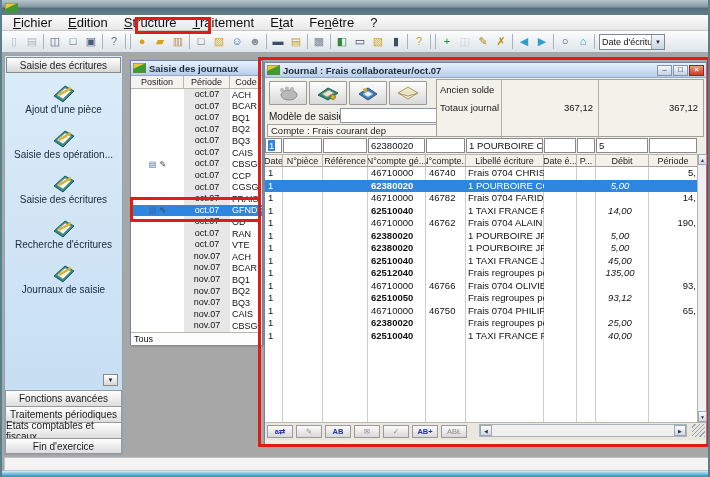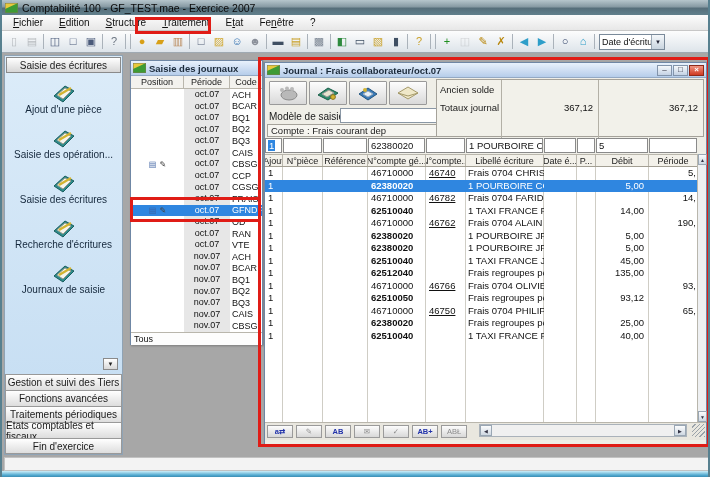--- a/index.html
+++ b/index.html
@@ -153,7 +153,6 @@
         <polygon points="0,0 13,0 0,6" fill="#e8c93d"></polygon>
         <rect width="13" height="10" fill="none" stroke="#7a7a50"></rect>
       </svg>
-    <span class="title">Comptabilité 100 - GF_TEST.mae - Exercice 2007</span>
   </div>
 
   <div class="menubar" id="menu">

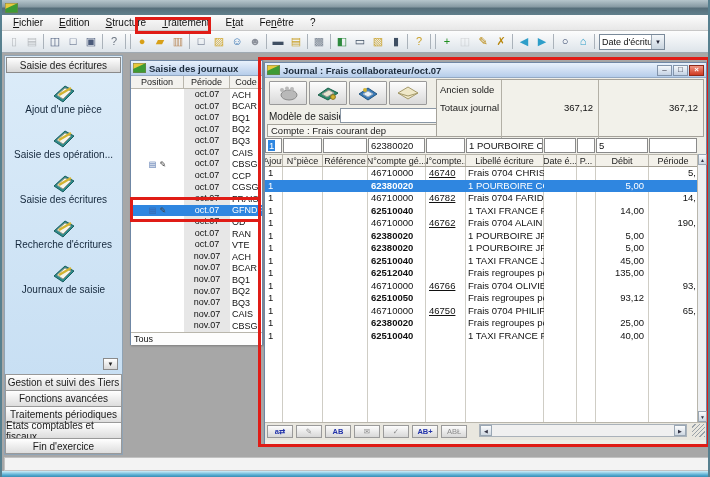--- a/index.html
+++ b/index.html
@@ -18,7 +18,7 @@
   .menubar { position:absolute; left:0; top:15px; width:710px; height:16px;
     background:linear-gradient(#fcfcfc,#e7e7e7); border-bottom:1px solid #c7c7c7;
     display:flex; align-items:center; padding-left:3px; }
-  .menu-item { padding:1px 8px; font-size:10px; color:#101010; }
+  .menu-item { padding:1px 8px; font-size:13px; color:#101010; }
   .menu-item u { text-decoration:underline; }
   .toolbar { position:absolute; left:0; top:31px; width:710px; height:22px;
     background:linear-gradient(#fdfdfd,#dde4ea); border-bottom:1px solid #9fa9b2;

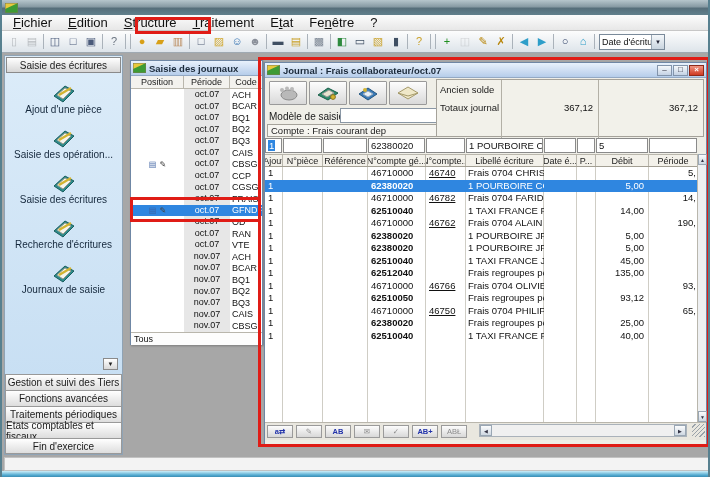--- a/index.html
+++ b/index.html
@@ -659,7 +659,7 @@
         </div>
 
         <div class="thead">
-          <span class="hc h0">Ajout</span>
+          <span class="hc h0">Date</span>
           <span class="hc h1">N°pièce</span>
           <span class="hc h2">Référence</span>
           <span class="hc h3">N°compte gé...</span>

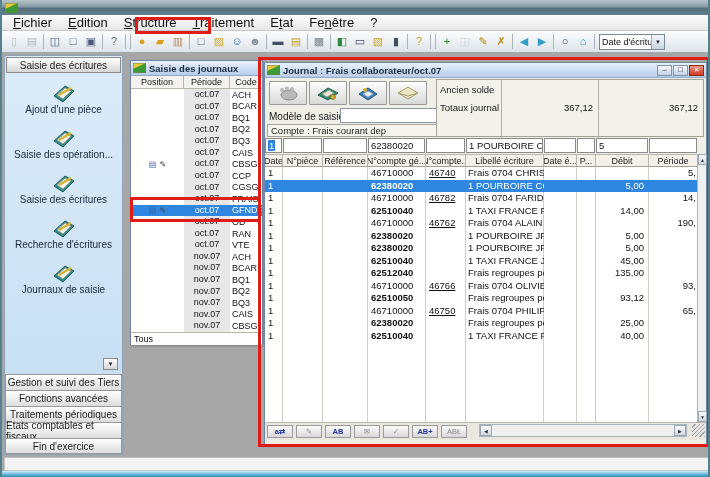--- a/index.html
+++ b/index.html
@@ -112,7 +112,7 @@
   .trow.sel { background:#2f86e0; color:#fff; }
   .boldnum { font-weight:bold; }
   .c0{width:18px; padding-left:3px;} .c1{width:40px;} .c2{width:45px;}
-  .c3{width:58px; padding-left:3px;} .c4{width:40px; padding-left:3px;text-decoration:underline;}
+  .c3{width:58px; padding-left:3px;} .c4{width:40px; padding-left:3px;}
   .c5{width:78px; padding-left:2px;} .c6{width:33px;} .c7{width:19px;}
   .c8{width:53px; text-align:right; padding-right:5px;} .c9{width:48px; text-align:right; padding-right:1px;}
   .h0{width:18px;} .h1{width:40px;} .h2{width:45px;} .h3{width:58px;} .h4{width:40px;}

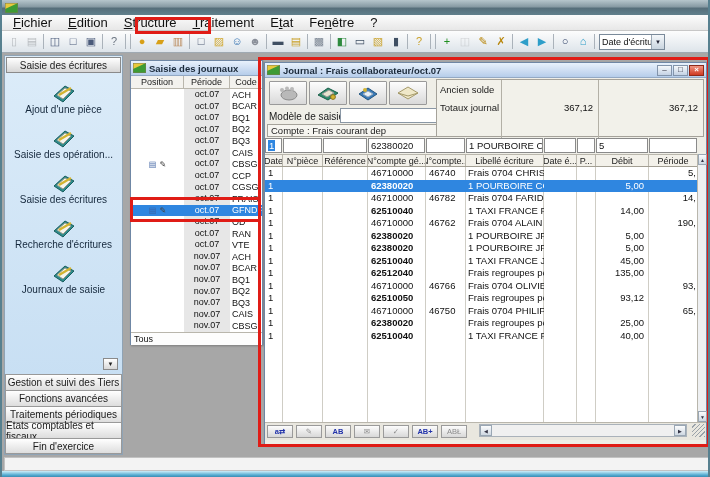--- a/index.html
+++ b/index.html
@@ -114,7 +114,7 @@
   .c0{width:18px; padding-left:3px;} .c1{width:40px;} .c2{width:45px;}
   .c3{width:58px; padding-left:3px;} .c4{width:40px; padding-left:3px;}
   .c5{width:78px; padding-left:2px;} .c6{width:33px;} .c7{width:19px;}
-  .c8{width:53px; text-align:right; padding-right:5px;} .c9{width:48px; text-align:right; padding-right:1px;}
+  .c8{width:53px; text-align:center; padding-right:5px;font-style:italic;} .c9{width:48px; text-align:right; padding-right:1px;}
   .h0{width:18px;} .h1{width:40px;} .h2{width:45px;} .h3{width:58px;} .h4{width:40px;}
   .h5{width:78px;} .h6{width:33px;} .h7{width:19px;} .h8{width:53px;} .h9{width:48px;}
   

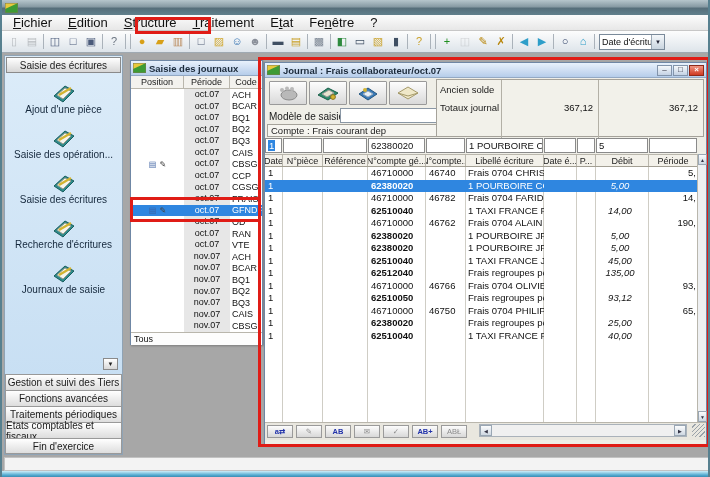--- a/index.html
+++ b/index.html
@@ -340,9 +340,6 @@
       </div>
       <div class="sb-footer">
 
-      <div class="sb-fbtn">
-            <span>Gestion et suivi des Tiers</span>
-          </div>
           <div class="sb-fbtn">
             <span>Fonctions avancées</span>
           </div>

